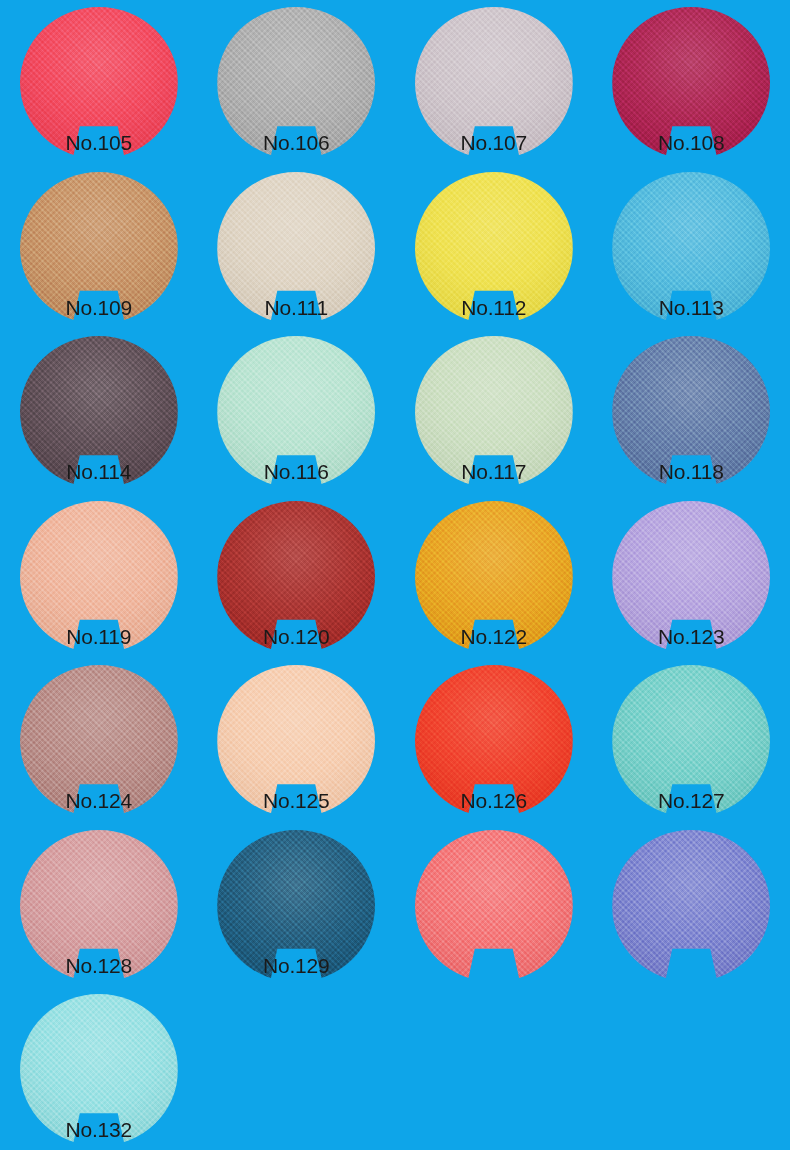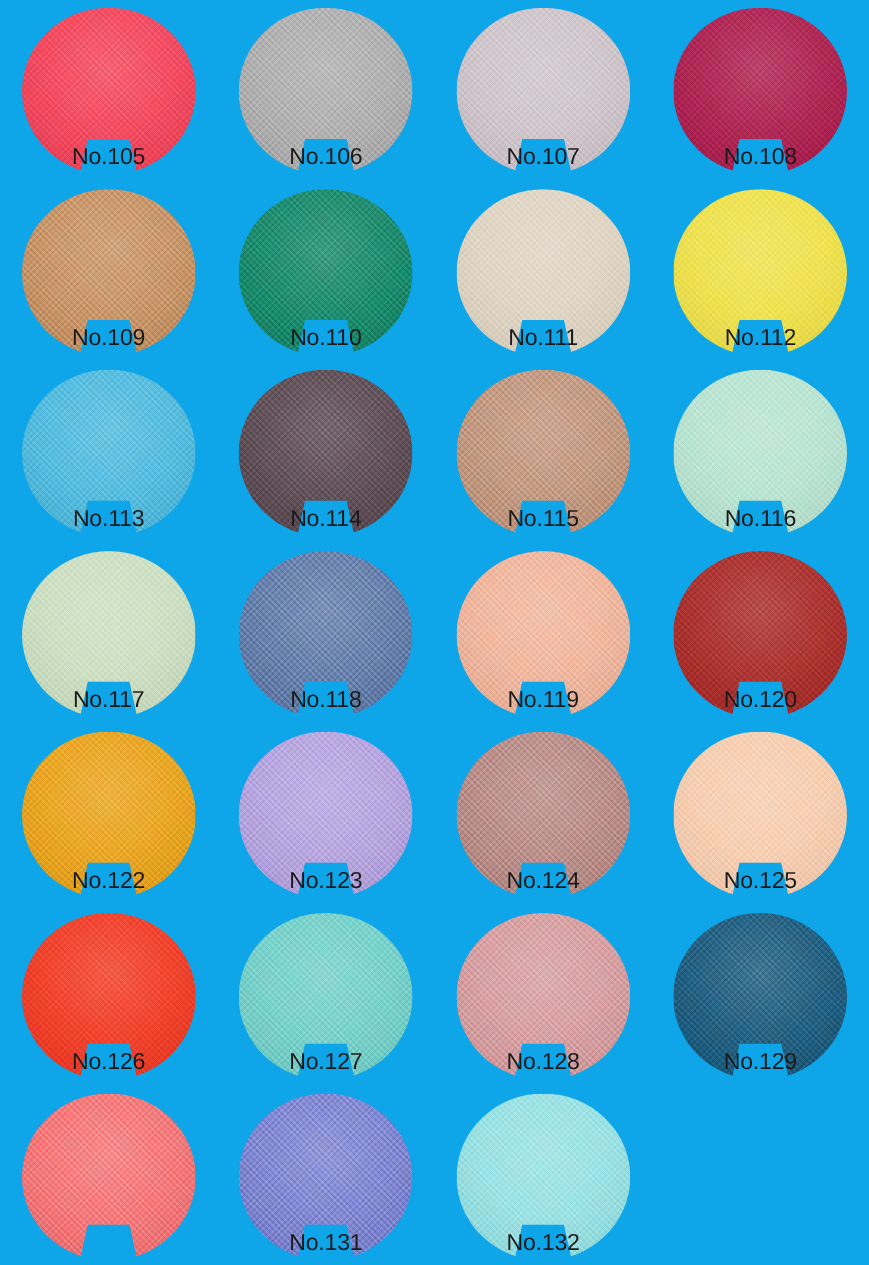--- a/index.html
+++ b/index.html
@@ -128,10 +128,6 @@
         <div class="swatch-label">No.109</div>
       </div>
       <div class="swatch">
-        <div class="disc" style="background-color: rgb(22, 135, 104);"></div>
-        <div class="swatch-label">No.110</div>
-      </div>
-      <div class="swatch">
         <div class="disc" style="background-color: rgb(222, 211, 194);"></div>
         <div class="swatch-label">No.111</div>
       </div>

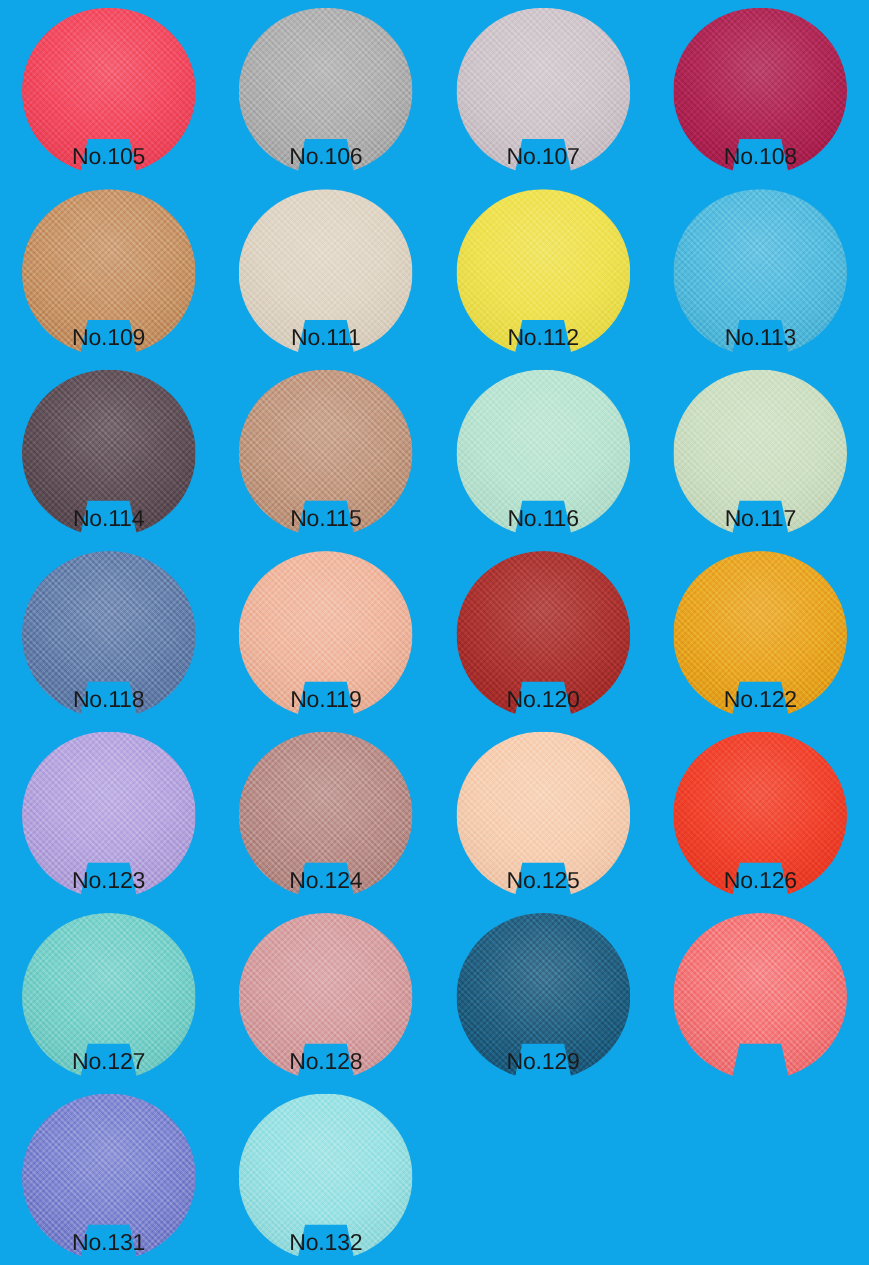--- a/index.html
+++ b/index.html
@@ -144,10 +144,6 @@
         <div class="swatch-label">No.114</div>
       </div>
       <div class="swatch">
-        <div class="disc" style="background-color: rgb(192, 149, 124);"></div>
-        <div class="swatch-label">No.115</div>
-      </div>
-      <div class="swatch">
         <div class="disc" style="background-color: rgb(183, 227, 208);"></div>
         <div class="swatch-label">No.116</div>
       </div>

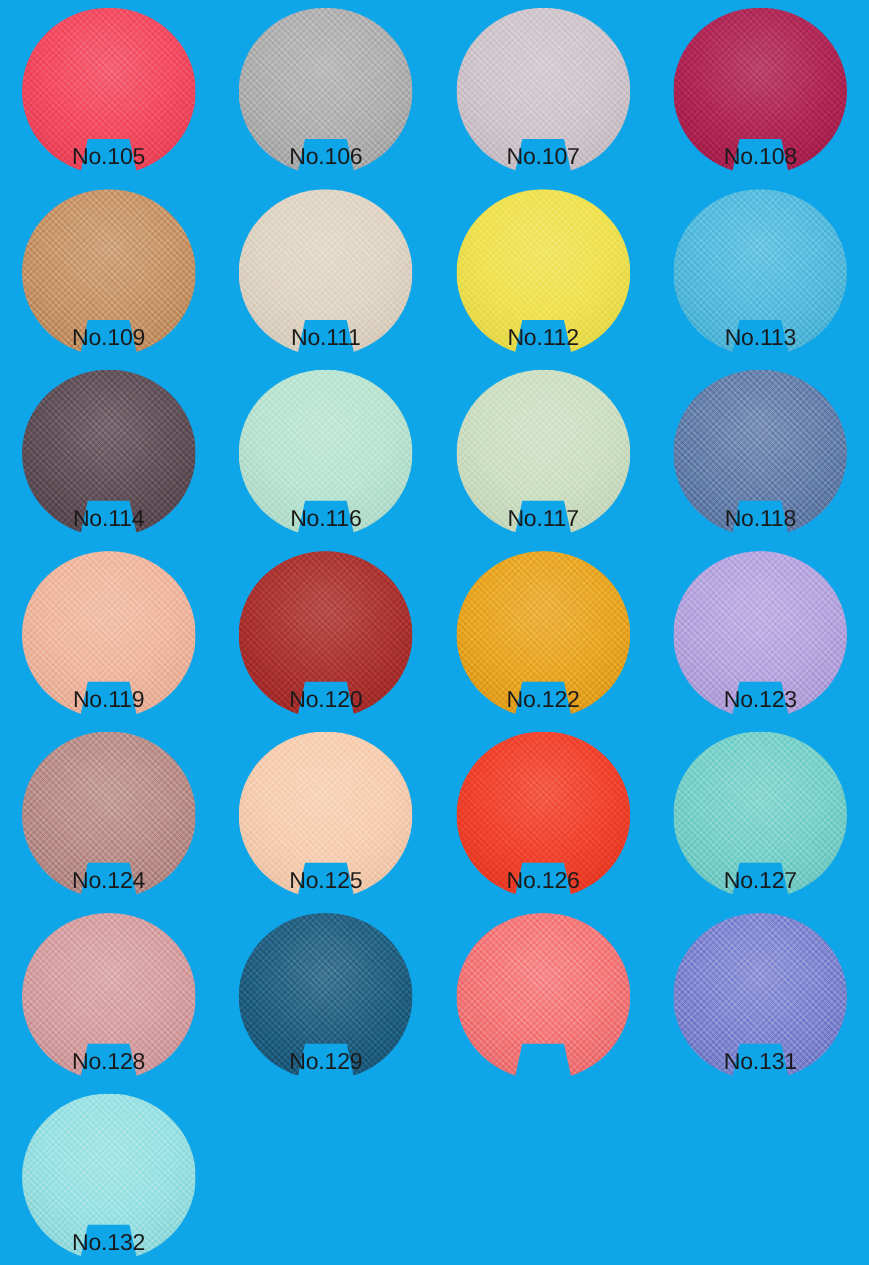--- a/index.html
+++ b/index.html
@@ -200,7 +200,6 @@
       </div>
       <div class="swatch">
         <div class="disc" style="background-color: rgb(123, 130, 207);"></div>
-        <div class="swatch-label">No.131</div>
       </div>
       <div class="swatch">
         <div class="disc" style="background-color: rgb(150, 224, 226);"></div>

